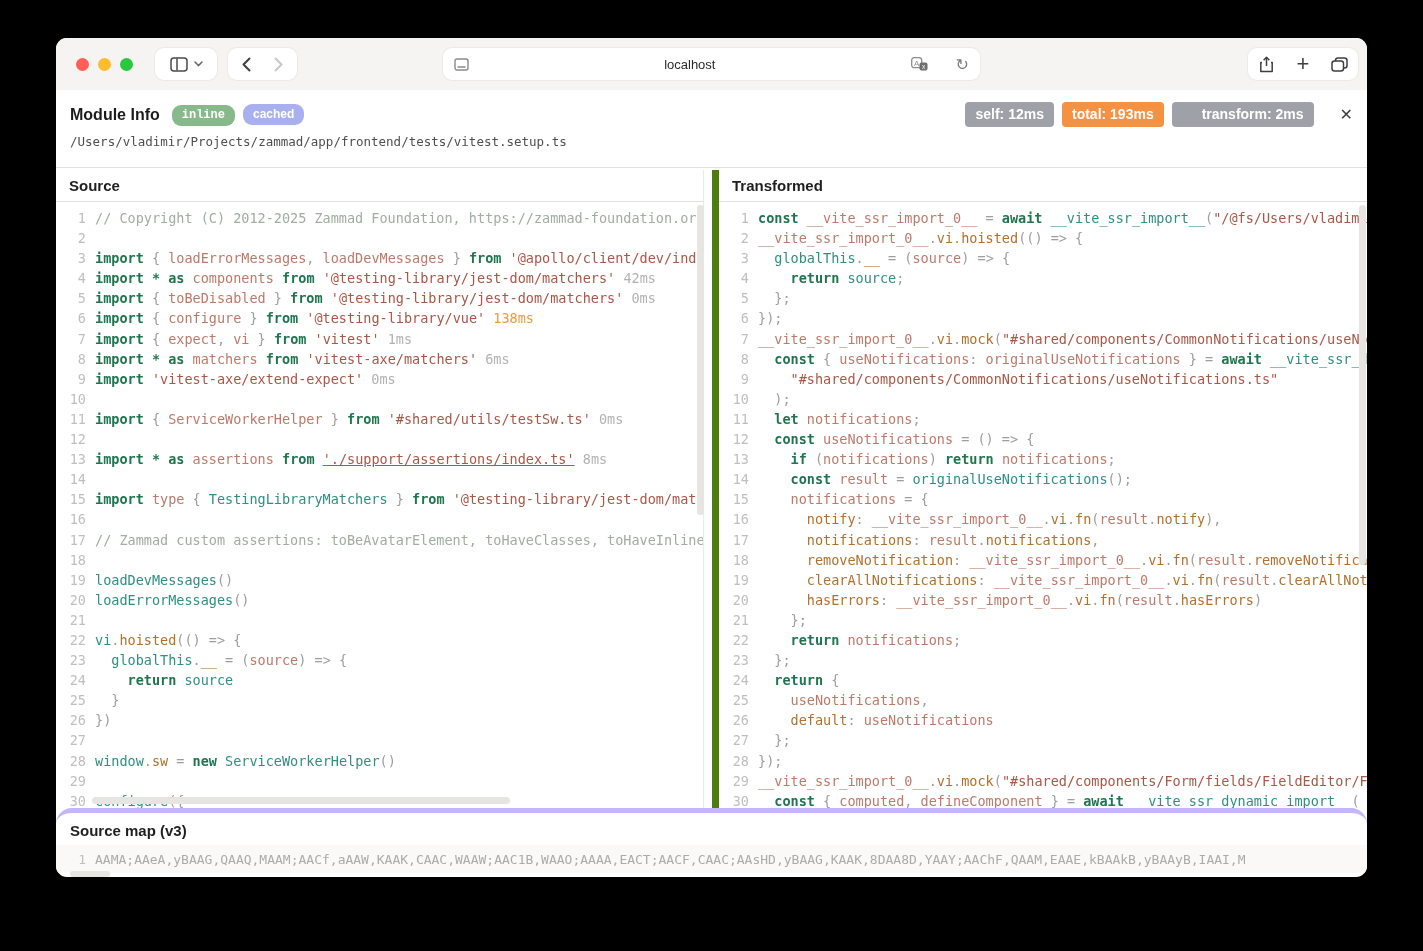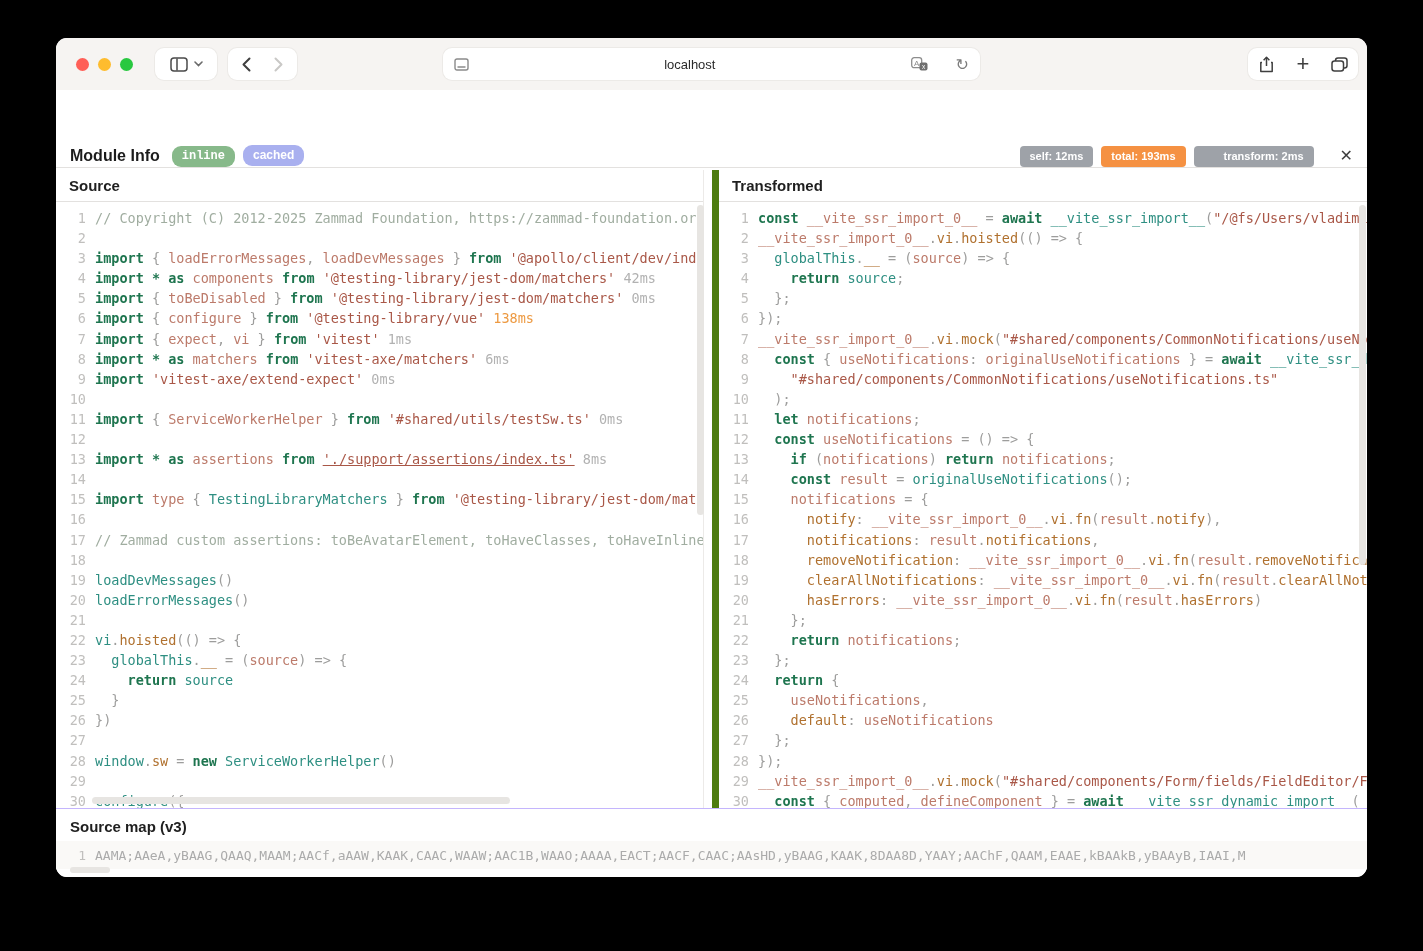--- a/index.html
+++ b/index.html
@@ -14,7 +14,7 @@
   .glyph{font-size:15px;color:#7c7c7c;}
   
   .mod-head{position:absolute;left:0;top:52px;width:100%;height:78px;background:#fff;border-bottom:1px solid #e3e1df;box-sizing:border-box;padding:12px 14px 0 14px;}
-  .mod-row{display:flex;align-items:center;margin-top:43px;}
+  .mod-row{display:flex;align-items:center;}
   .mod-title{font-size:16px;font-weight:700;color:#1c1c1c;margin-right:12px;}
   .badge{display:inline-block;color:#fff;font-size:12px;font-weight:700;padding:3px 10px 4px;border-radius:9px;margin-right:8px;}
   .tbadge{display:inline-block;color:#fff;font-size:11px;font-weight:700;padding:4px 10px 5px;border-radius:4px;margin-left:8px;}

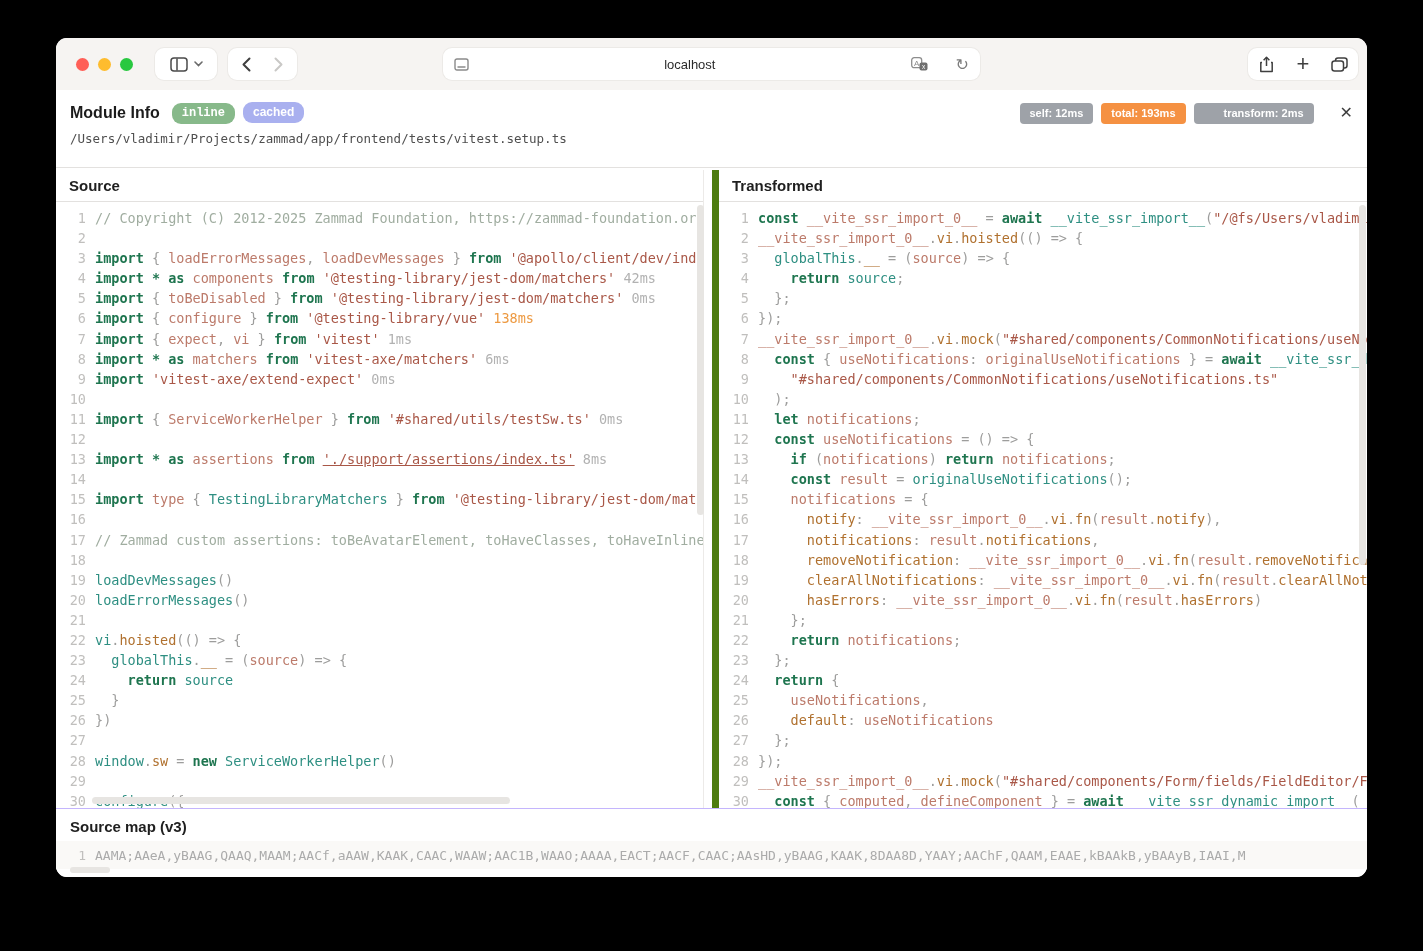--- a/index.html
+++ b/index.html
@@ -17,7 +17,7 @@
   .mod-row{display:flex;align-items:center;}
   .mod-title{font-size:16px;font-weight:700;color:#1c1c1c;margin-right:12px;}
   .badge{display:inline-block;color:#fff;font-size:12px;font-weight:700;padding:3px 10px 4px;border-radius:9px;margin-right:8px;}
-  .tbadge{display:inline-block;color:#fff;font-size:11px;font-weight:700;padding:4px 10px 5px;border-radius:4px;margin-left:8px;}
+  .tbadge{display:inline-block;color:#fff;font-size:14px;font-weight:700;padding:4px 10px 5px;border-radius:4px;margin-left:8px;}
   .spacer{flex:1;}
   .close-x{margin-left:26px;font-size:16px;color:#3e3e3e;line-height:1;cursor:default;}
   .mod-path{margin-top:7px;font-family:"DejaVu Sans Mono",monospace;font-size:12.5px;color:#4f4f4f;}

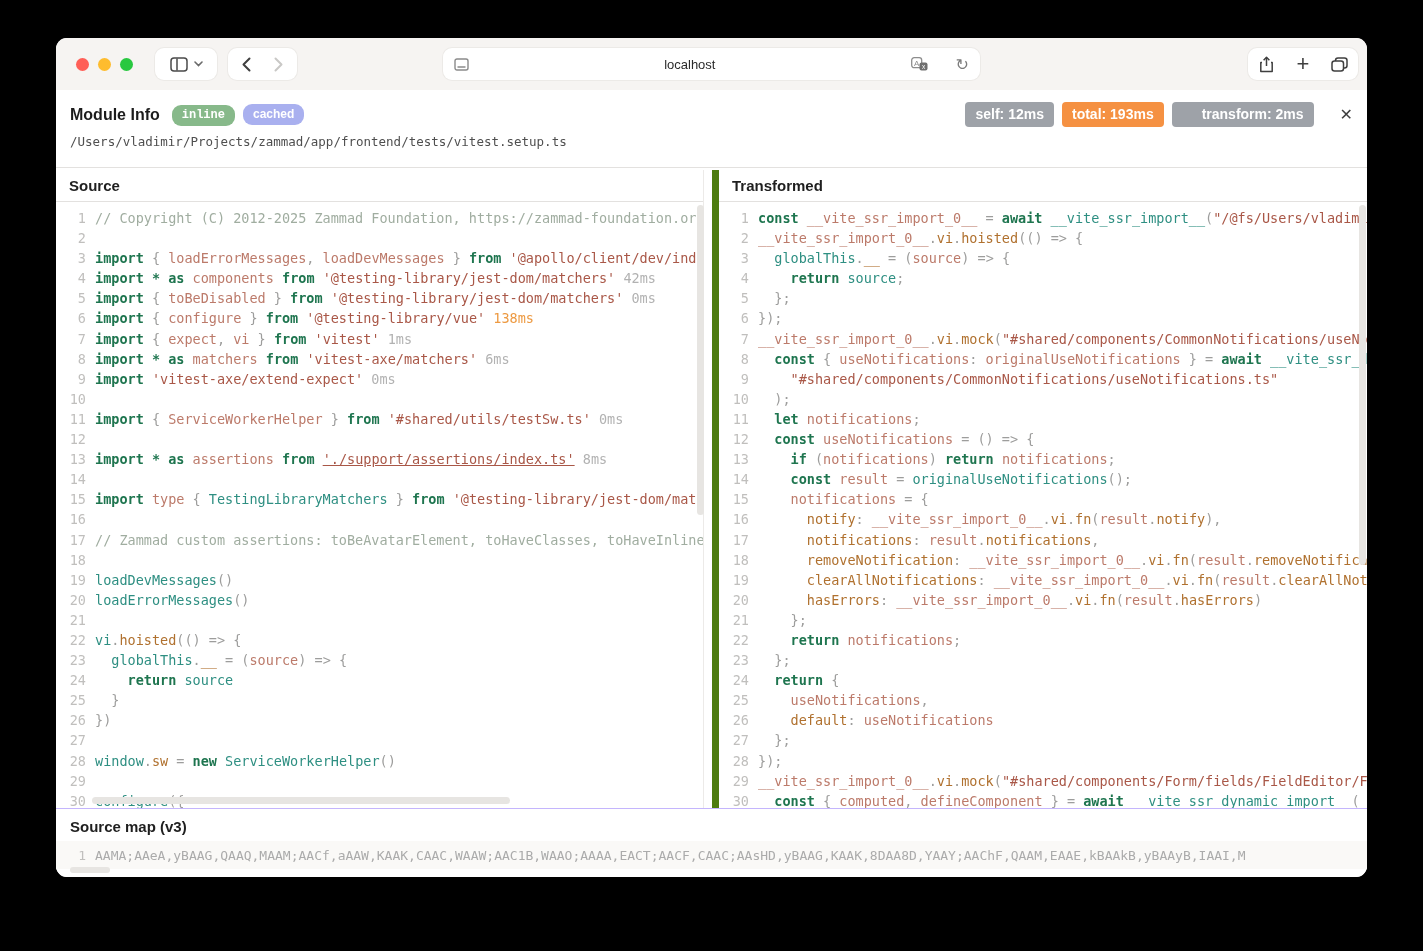--- a/index.html
+++ b/index.html
@@ -44,7 +44,7 @@
   
   .sb{position:absolute;background:#e7e5e2;border-radius:4px;}
   
-  .smap{position:absolute;left:0;top:770px;width:100%;height:69px;background:#fff;border-top:1px solid #c4b5fd;box-sizing:border-box;}
+  .smap{position:absolute;left:0;top:770px;width:100%;height:69px;background:#fff;border-top:5px solid #c4b5fd;box-sizing:border-box;border-radius:16px;}
   .smap-title{padding:9px 14px 6px;font-size:15px;font-weight:700;color:#1f1f1f;}
   .smap-row{height:28px;background:#faf9f7;display:flex;align-items:center;font-family:"DejaVu Sans Mono",monospace;font-size:13px;white-space:pre;overflow:hidden;}
   .smap-ln{flex:0 0 30px;text-align:right;padding-right:9px;color:#c0bfbd;}

